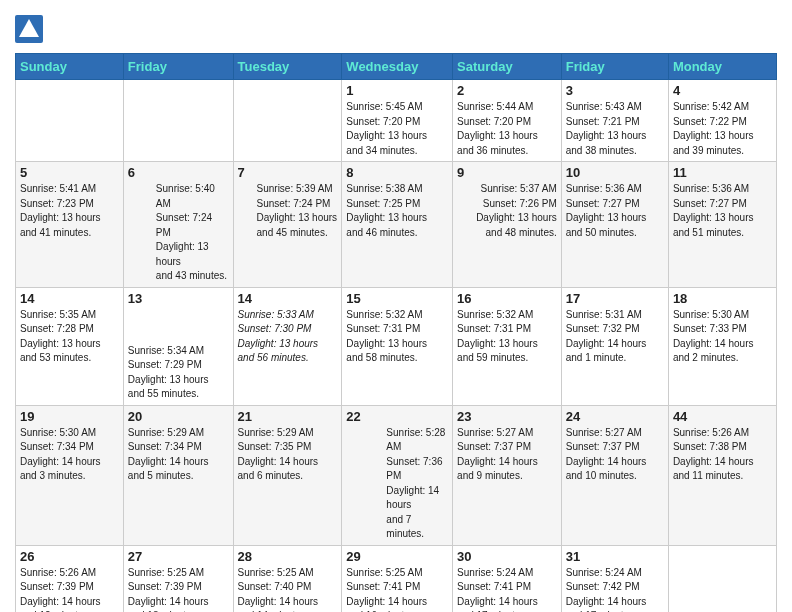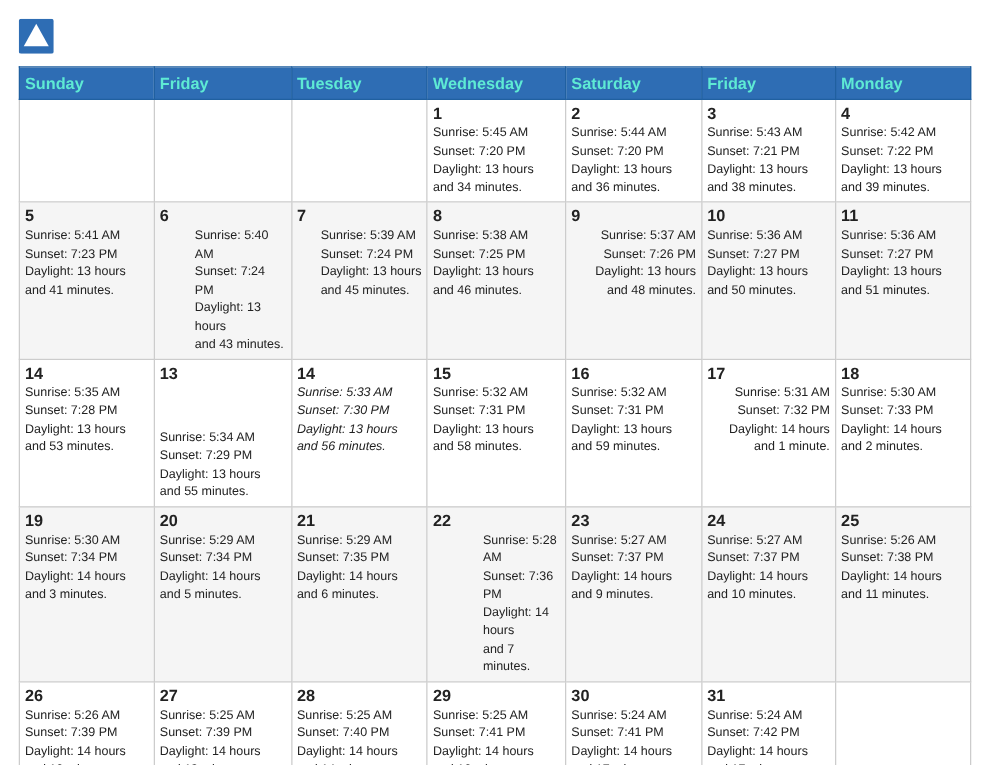--- a/index.html
+++ b/index.html
@@ -244,7 +244,7 @@
           </td>
           <td>
             <span class="day-number">17</span>
-            <div class="day-info" style="white-space: pre-line; text-align: right;">Sunrise: 5:31 AM
+            <div class="day-info" style="white-space: pre-line;">Sunrise: 5:31 AM
 Sunset: 7:32 PM
 Daylight: 14 hours
 and 1 minute.</div>

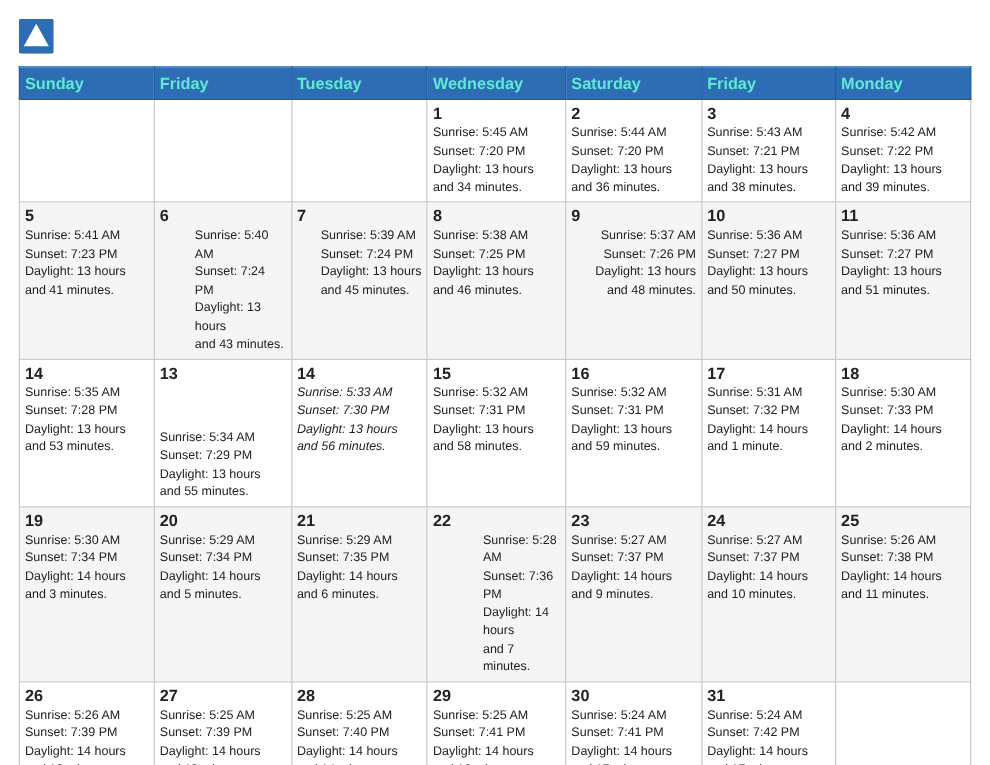--- a/index.html
+++ b/index.html
@@ -301,7 +301,7 @@
 and 10 minutes.</div>
           </td>
           <td>
-            <span class="day-number">25</span>
+            <span class="day-number">44</span>
             <div class="day-info" style="white-space: pre-line;">Sunrise: 5:26 AM
 Sunset: 7:38 PM
 Daylight: 14 hours

